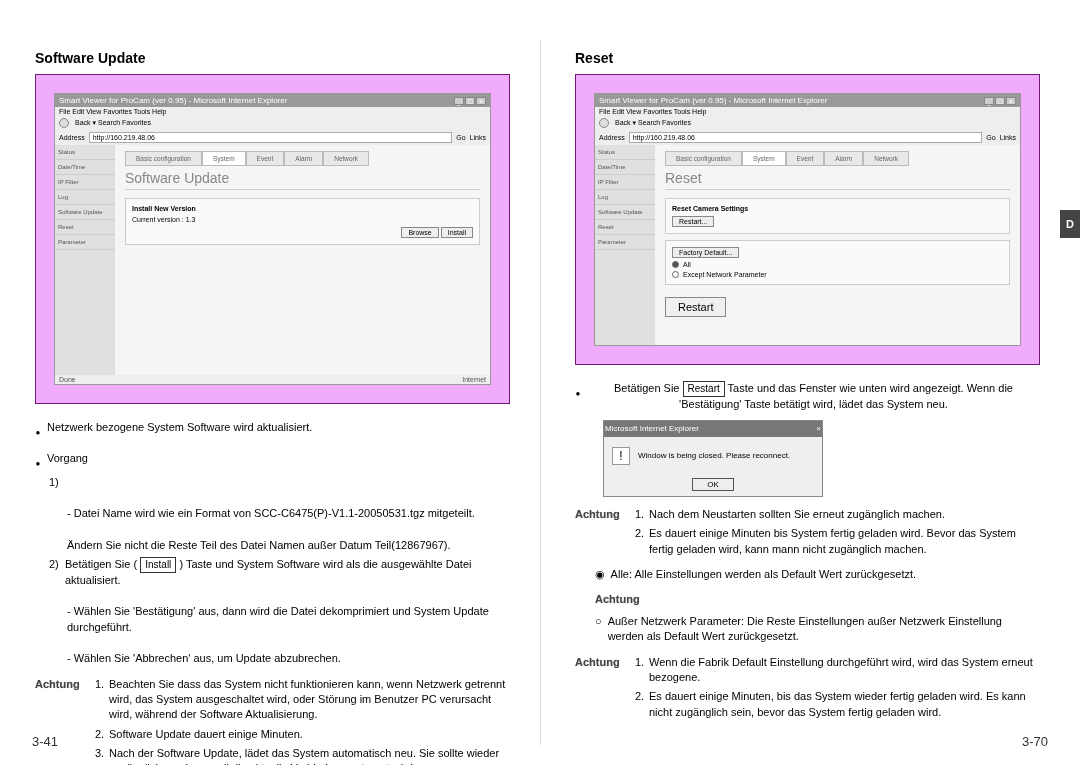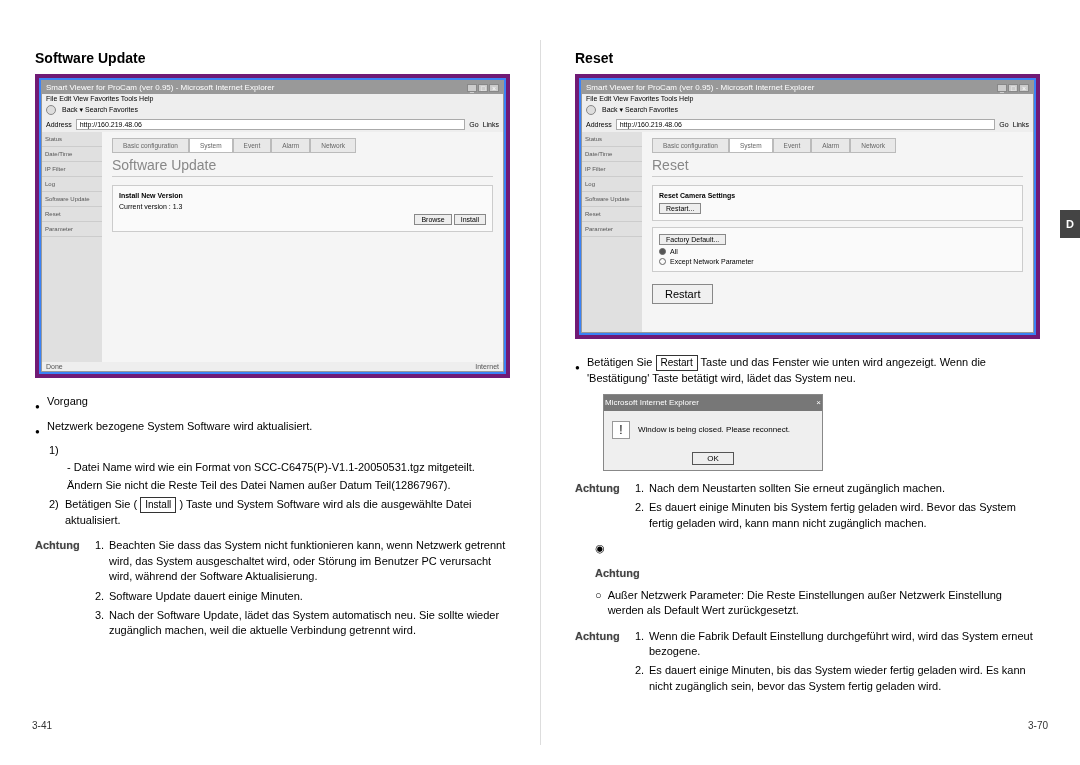--- a/index.html
+++ b/index.html
@@ -8,7 +8,7 @@
   .page { width: 50%; padding: 50px 30px 20px 35px; position: relative; }
   .page.right { padding-right: 40px; }
   h2.section-title { font-size: 14px; font-weight: bold; margin-bottom: 8px; }
-  .screenshot-box { border: 4px solid #701a75; background: #3b82f6; padding: 2px; }
+  .screenshot-box { border: 1px solid #701a75; background: #f0abfc; padding: 18px; }
   .ie-window { background: #fff; border: 1px solid #999; }
   .ie-titlebar { background: #999; color: #fff; font-size: 8px; padding: 2px 4px; display: flex; justify-content: space-between; align-items: center; }
   .win-btns { display:flex; gap:1px; }

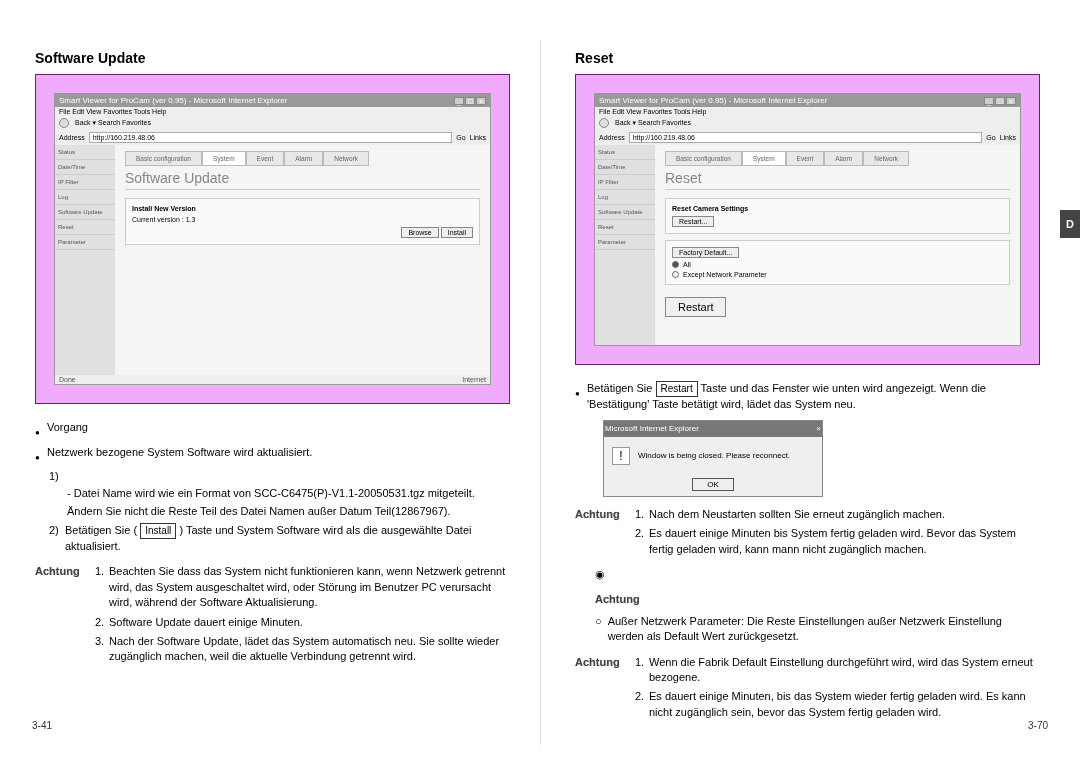--- a/index.html
+++ b/index.html
@@ -34,7 +34,7 @@
   .restart-big { font-size:11px; padding:3px 12px; border:1px solid #888; background:#f0f0f0; display:inline-block; margin-top:6px;}
 
   .body-text { margin-top:16px; font-size:11px; line-height:1.4;}
-  .bullet-row { display:flex; align-items:flex-start; margin-top:6px;}
+  .bullet-row { display:flex; align-items:flex-start; margin-top:12px;text-align:center;}
   .bullet-dot { width:6px; flex:0 0 6px; margin-right:6px; margin-top:4px;}
   .bullet-dot::before { content:"●"; font-size:8px; }
   .circle-item { display:flex; align-items:flex-start; margin-top:6px; padding-left:20px;}

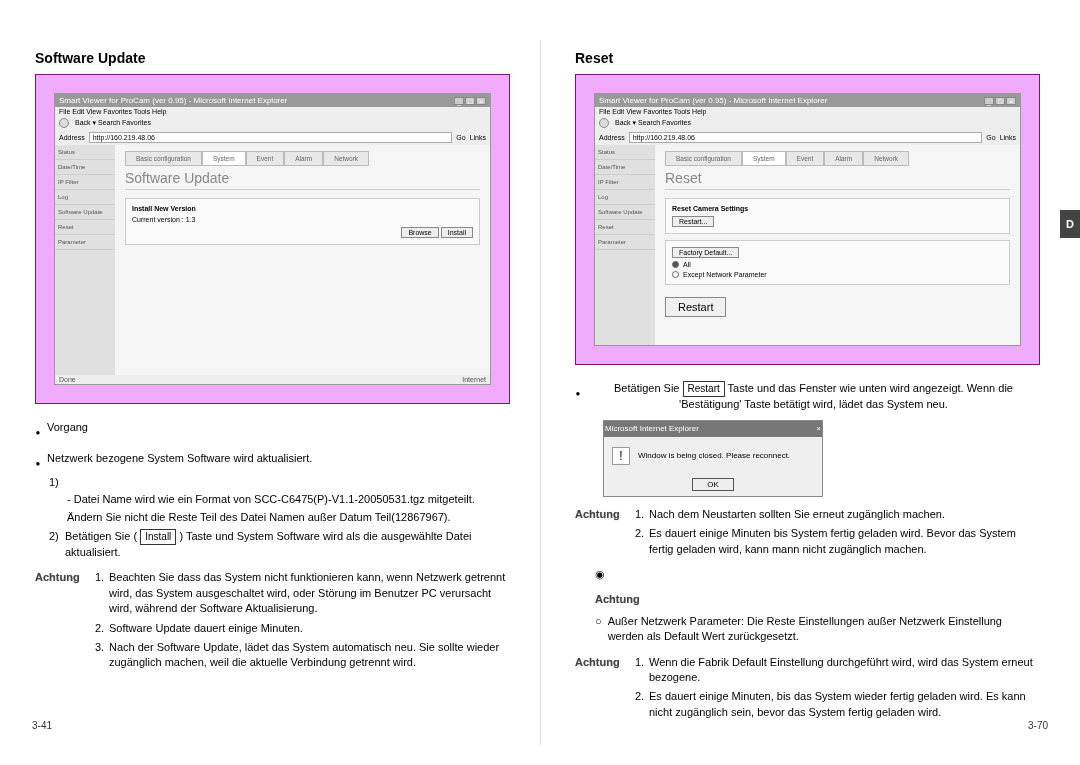--- a/index.html
+++ b/index.html
@@ -134,11 +134,11 @@
     <div class="body-text">
       <div class="bullet-row">
           <span class="bullet-dot"></span>
-          <span>Vorgang</span>
+          <span>Netzwerk bezogene System Software wird aktualisiert.</span>
         </div>
       <div class="bullet-row">
           <span class="bullet-dot"></span>
-          <span>Netzwerk bezogene System Software wird aktualisiert.</span>
+          <span>Vorgang</span>
         </div>
       <div class="num-item">
           <span class="num">1)</span>

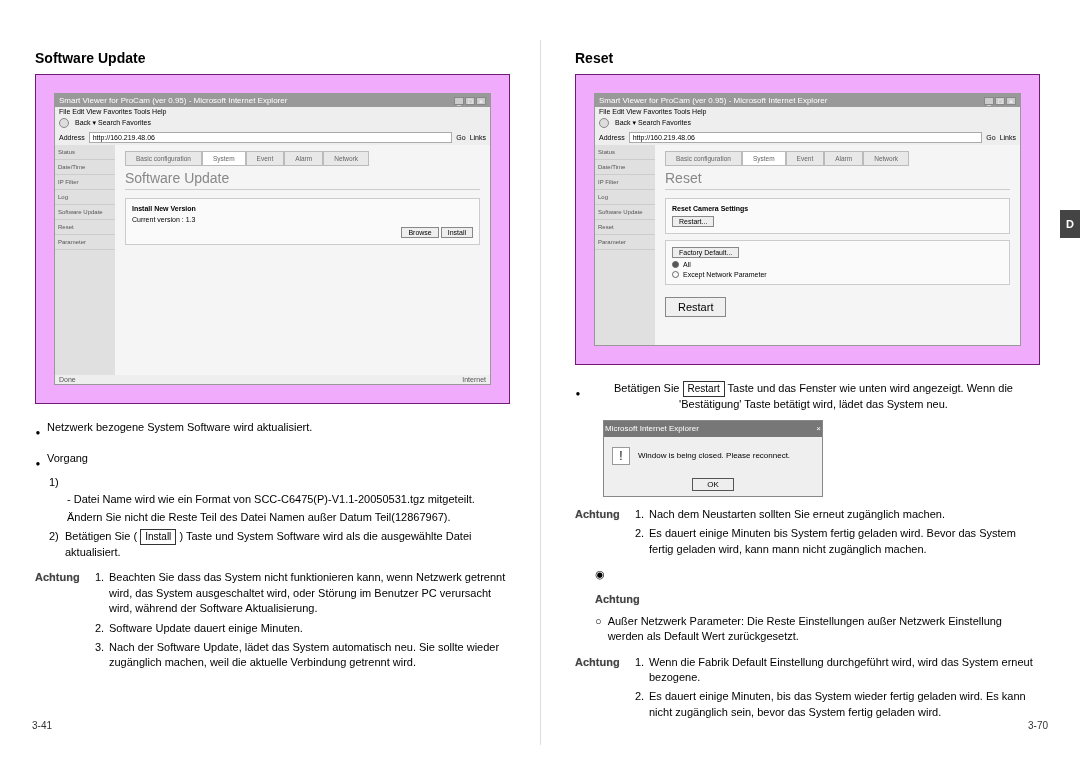--- a/index.html
+++ b/index.html
@@ -39,7 +39,7 @@
   .bullet-dot::before { content:"●"; font-size:8px; }
   .circle-item { display:flex; align-items:flex-start; margin-top:6px; padding-left:20px;}
   .circle-item .sym { margin-right:6px; font-size:11px;}
-  .indent3 { padding-left:32px; margin-top:2px;}
+  .indent3 { padding-left:32px; margin-top:16px;}
   .num-item { display:flex; padding-left:14px; margin-top:4px;}
   .num-item .num { flex:0 0 16px;}
   .achtung-row { display:flex; margin-top:10px; }

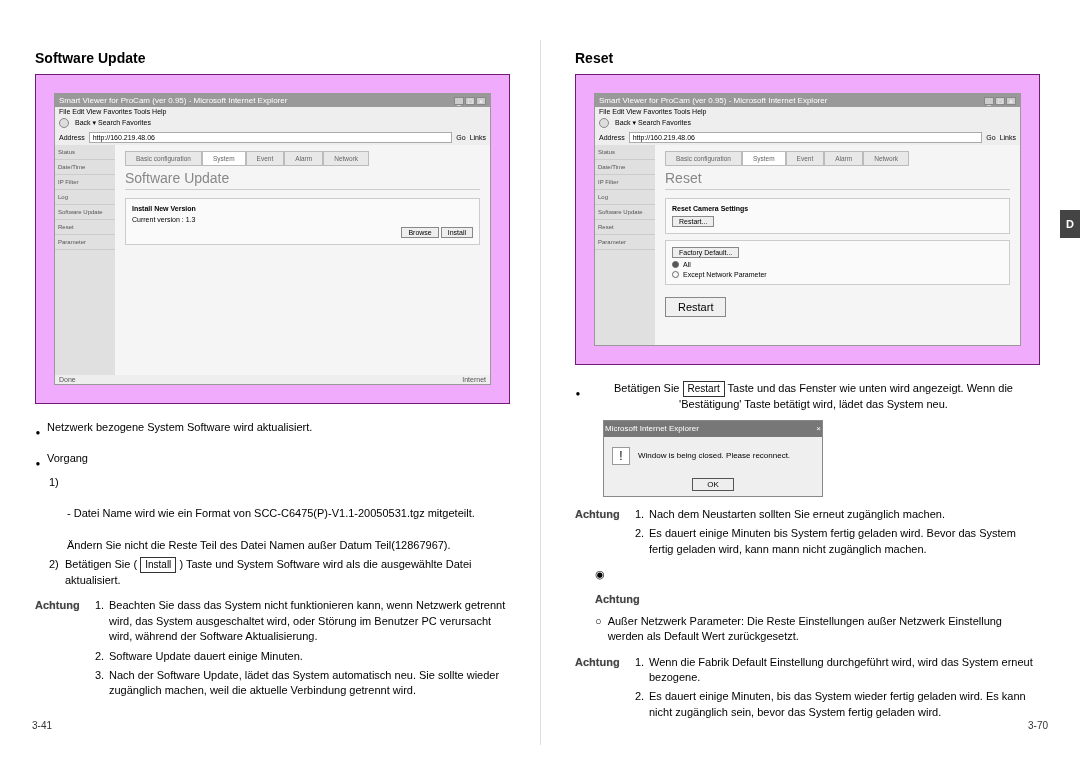--- a/index.html
+++ b/index.html
@@ -276,6 +276,7 @@
 
       <div class="circle-item">
           <span class="sym">◉</span>
+          <span>Alle: Alle Einstellungen werden als Default Wert zurückgesetzt.</span>
         </div>
 
       <div class="achtung-row" style="padding-left:20px;">

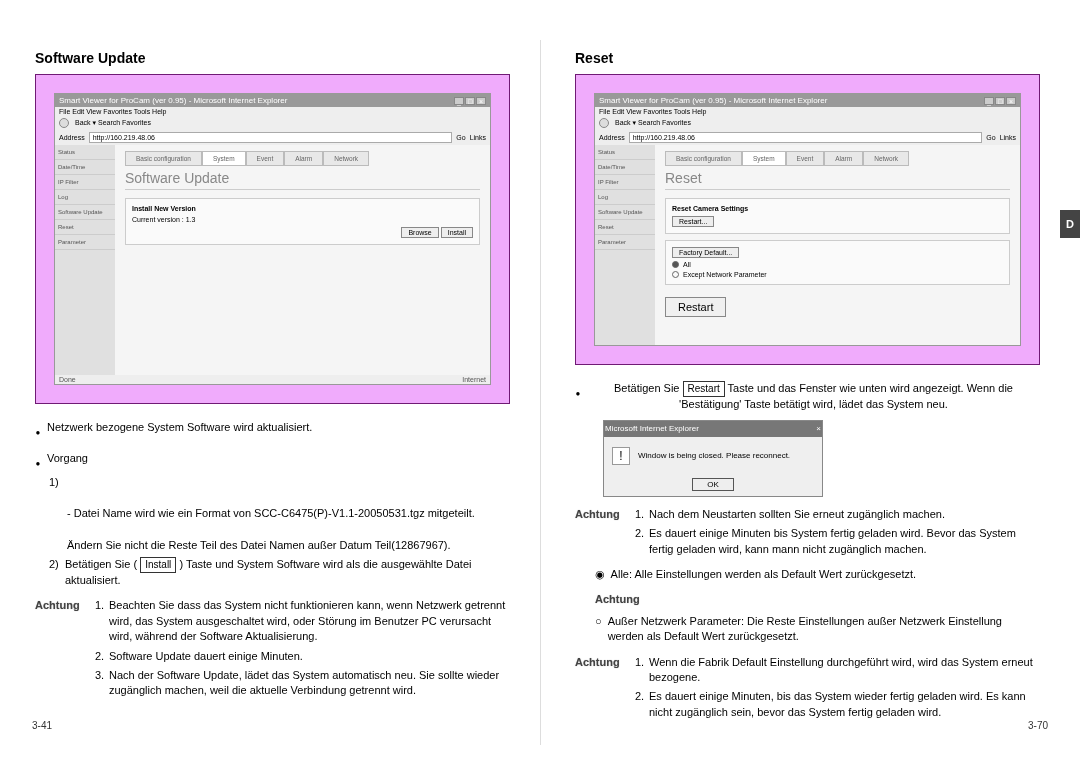--- a/index.html
+++ b/index.html
@@ -153,6 +153,7 @@
           <span>) Taste und System Software wird als die ausgewählte Datei aktualisiert.</span>
         </span>
       </div>
+      <div class="indent3">- Wählen Sie 'Bestätigung' aus, dann wird die Datei dekomprimiert und System Update durchgeführt.</div>
 
       <div class="achtung-row">
         <div class="achtung-label">Achtung</div>

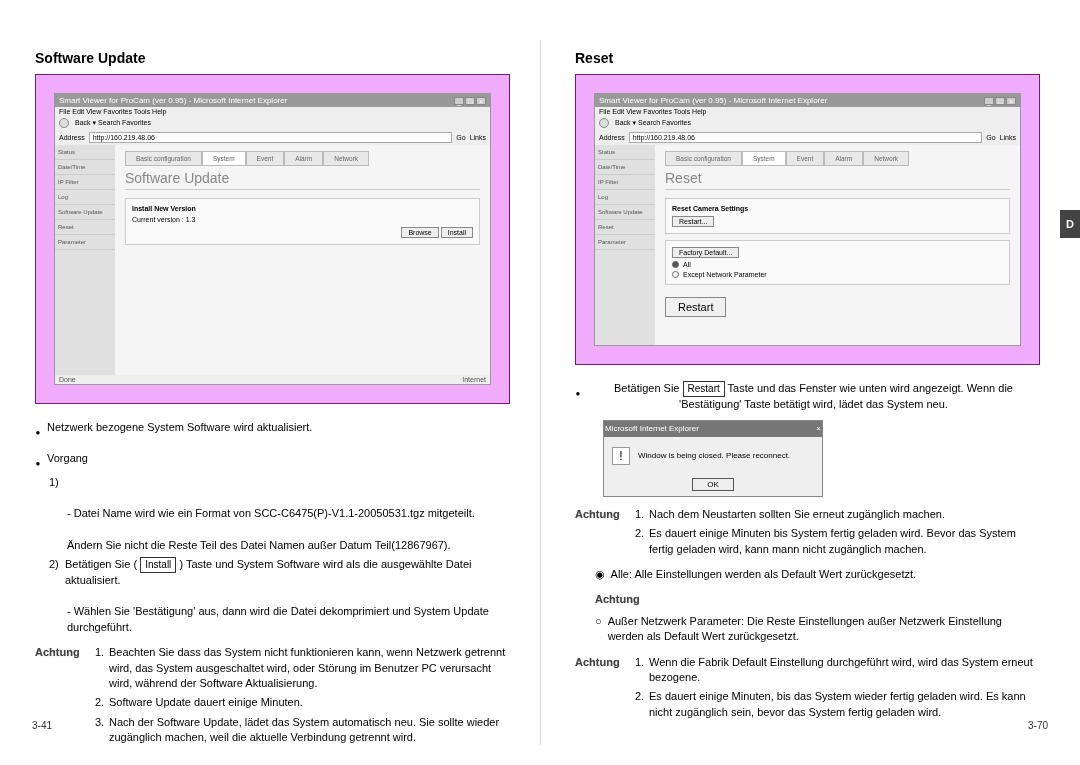--- a/index.html
+++ b/index.html
@@ -154,6 +154,7 @@
         </span>
       </div>
       <div class="indent3">- Wählen Sie 'Bestätigung' aus, dann wird die Datei dekomprimiert und System Update durchgeführt.</div>
+      <div class="indent3">- Wählen Sie 'Abbrechen' aus, um Update abzubrechen.</div>
 
       <div class="achtung-row">
         <div class="achtung-label">Achtung</div>

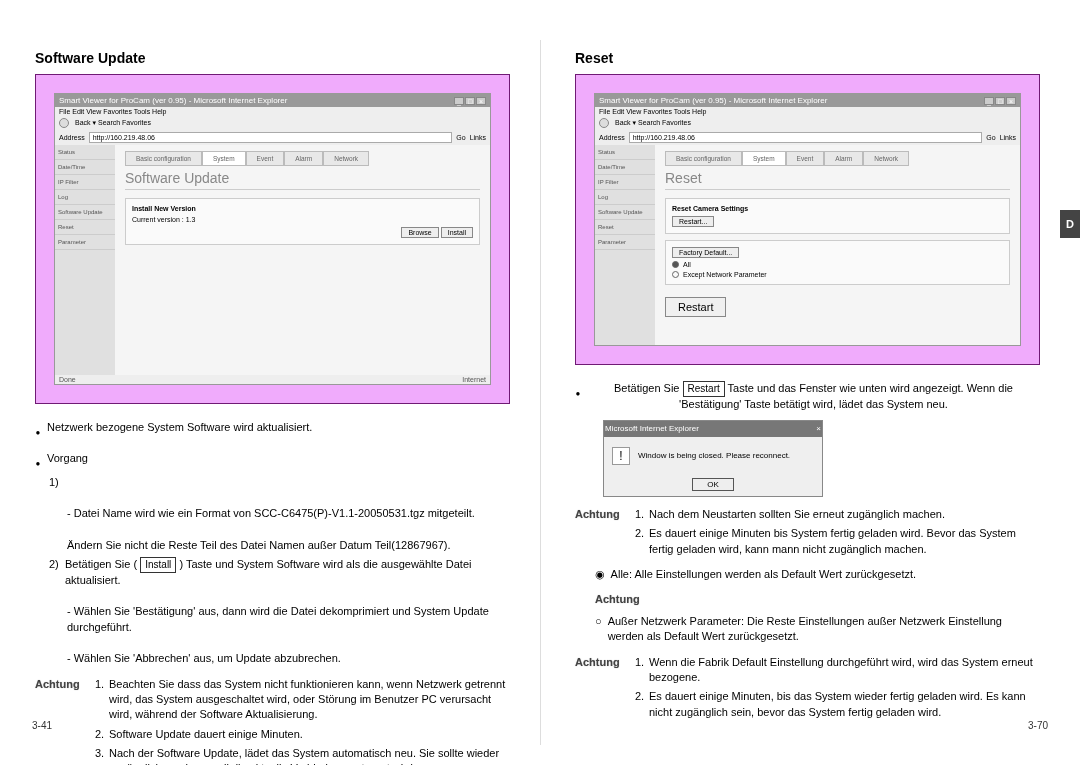--- a/index.html
+++ b/index.html
@@ -54,7 +54,7 @@
   .dialog-body .warn-icon { width:18px; height:18px; border:1px solid #999; background:#fff; text-align:center; line-height:16px; font-size:12px;}
   .dialog-foot { text-align:center; padding:4px 0 6px 0;}
   .dialog-foot .okbtn { border:1px solid #555; padding:1px 14px; background:#eee; font-size:8px;}
-  .pagenum { position:absolute; bottom:34px; font-size:10px; color:#333;}
+  .pagenum { position:absolute; bottom:16px; font-size:13px; color:#333;}
   .pagenum.left { left:32px; }
   .pagenum.right { right:32px; }
   .side-tab { position:absolute; right:0; top:210px; width:20px; height:28px; background:#444; color:#fff; font-size:11px; font-weight:bold; text-align:center; line-height:28px;}

